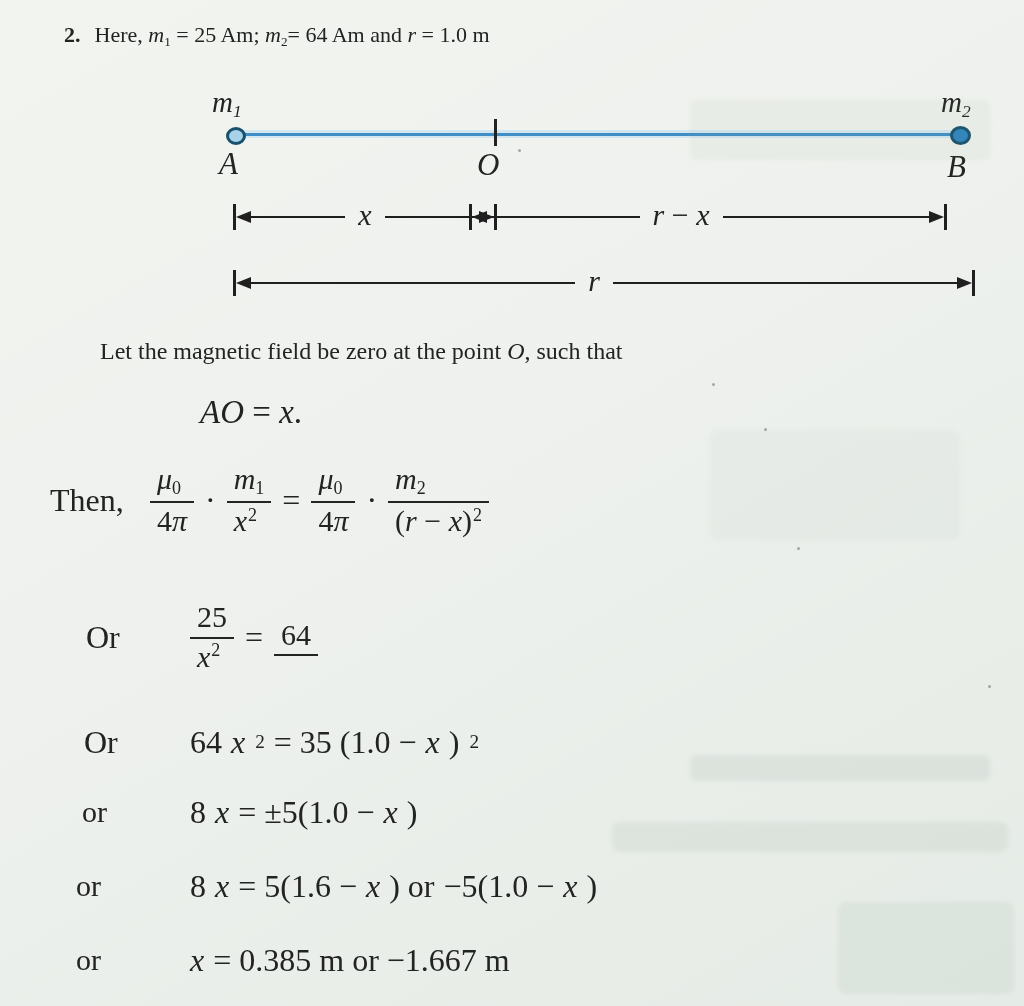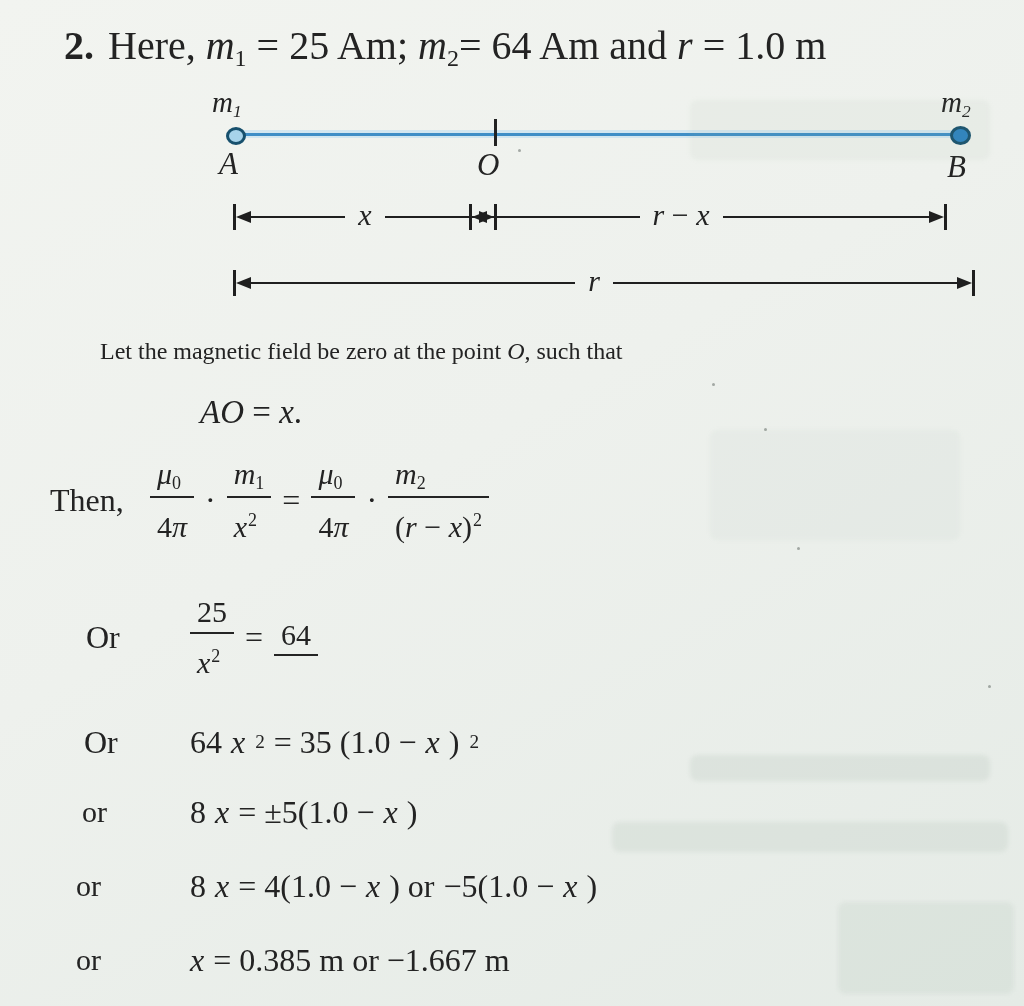--- a/index.html
+++ b/index.html
@@ -17,7 +17,7 @@
   .seg-sub{font-size:0.60em;vertical-align:-0.28em;}
 
   
-  .given-line{top:22px;left:64px;font-size:40px;}
+  .given-line{top:22px;left:64px;font-size:22px;}
   .given-line .pnum{font-weight:bold;margin-right:14px;}
 
   

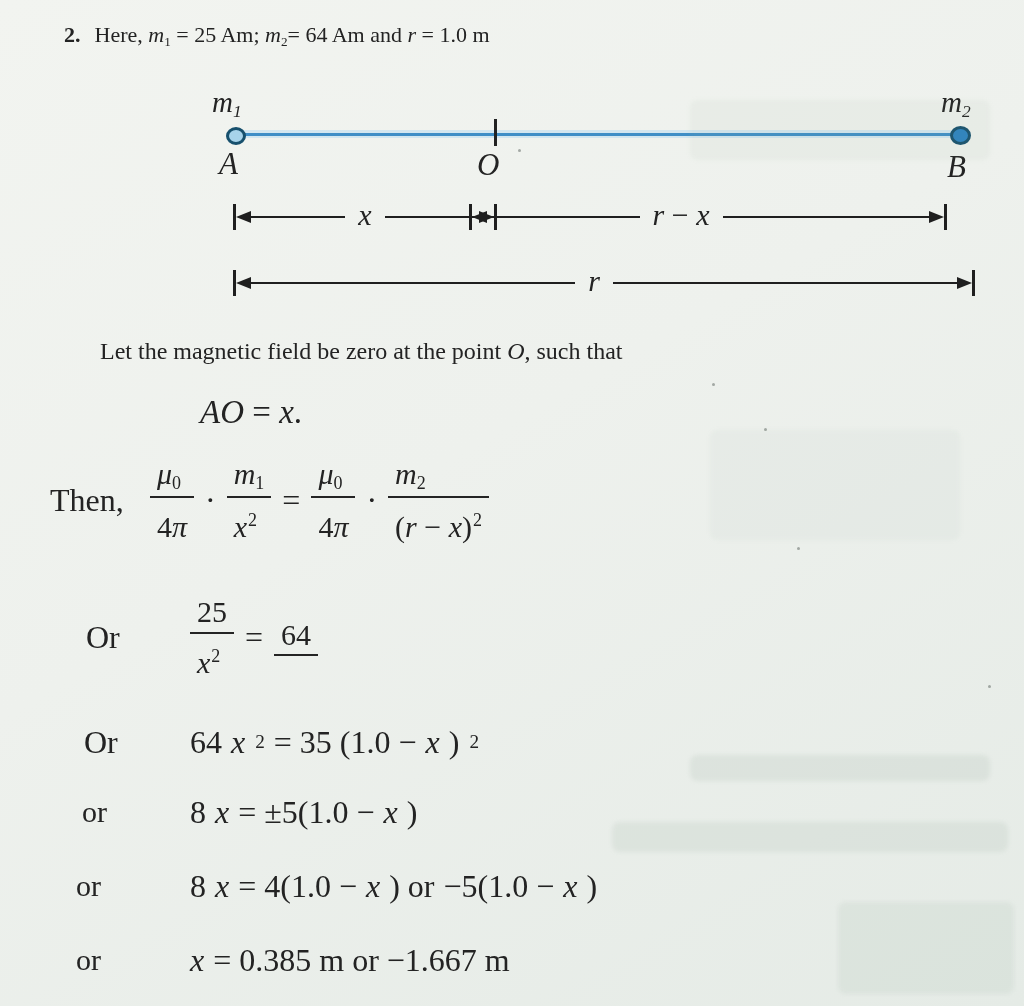--- a/index.html
+++ b/index.html
@@ -51,7 +51,7 @@
   .frac{display:inline-block;text-align:left;font-size:30px;line-height:1.12;
         vertical-align:middle;}
   .fnum{display:block;border-bottom:2px solid #242424;padding:0 7px 3px;}
-  .fden{display:block;padding:12px 7px 0;}
+  .fden{display:block;padding:1px 7px 0;}
   .op{padding:0 2px;}
 
   

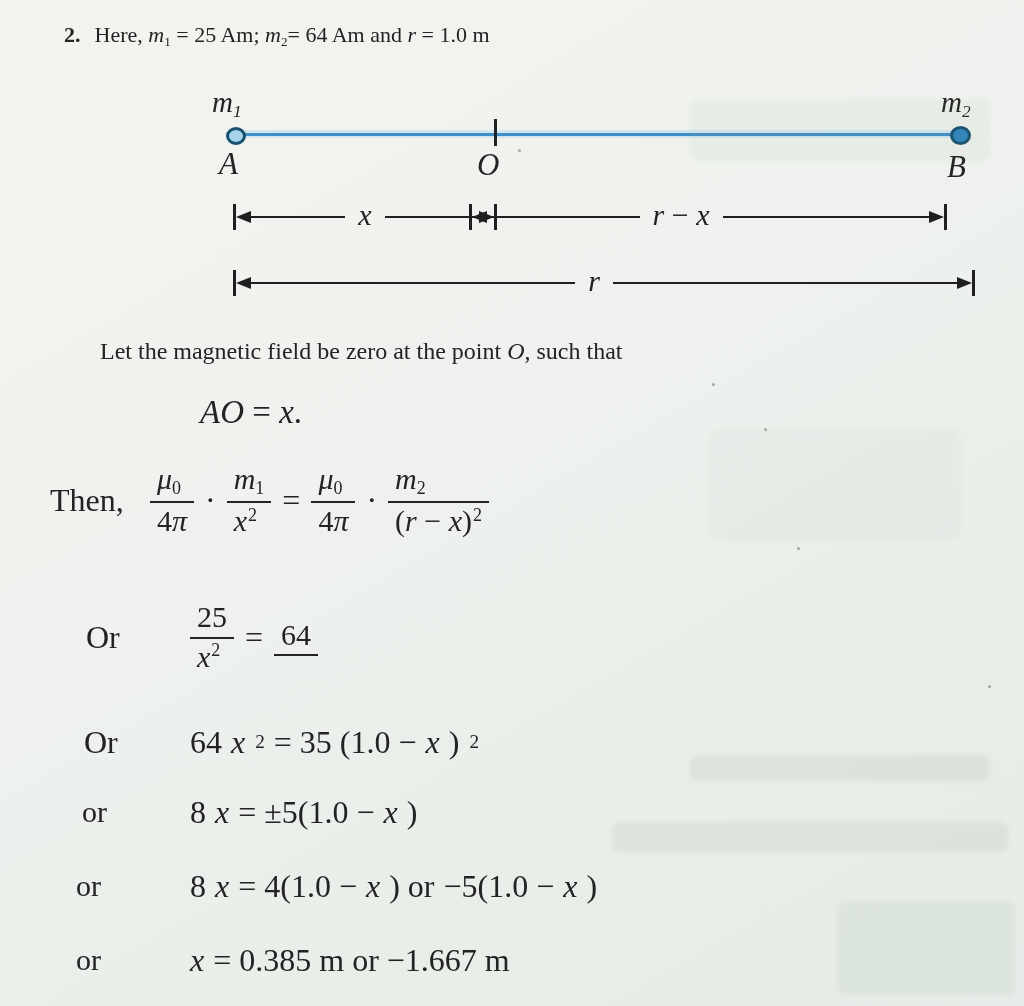--- a/index.html
+++ b/index.html
@@ -181,7 +181,7 @@
     <span class="eq">
         <span class="seg-rm">8</span>
         <span class="seg-it">x</span>
-        <span class="seg-rm"> = 4(1.0 − </span>
+        <span class="seg-rm"> = 5(1.6 − </span>
         <span class="seg-it">x</span>
         <span class="seg-rm">)  or  </span>
         <span class="seg-rm">−5(1.0 − </span>

